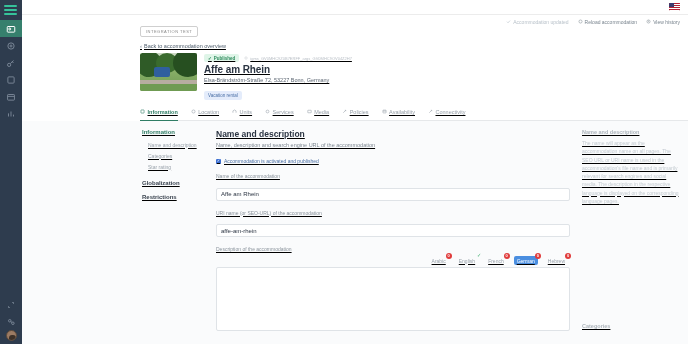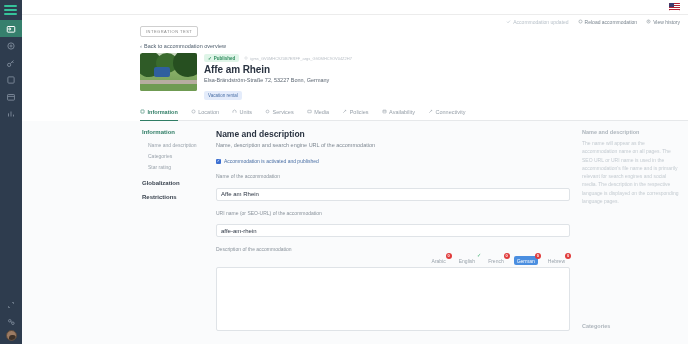--- a/index.html
+++ b/index.html
@@ -9,7 +9,7 @@
     background: #ffffff;
     overflow: hidden;
   }
-  .app { display: flex; width: 688px; height: 344px; }
+  .app { display: flex; width: 688px; height: 344px; text-decoration: underline; }
 
   
   .rail {

